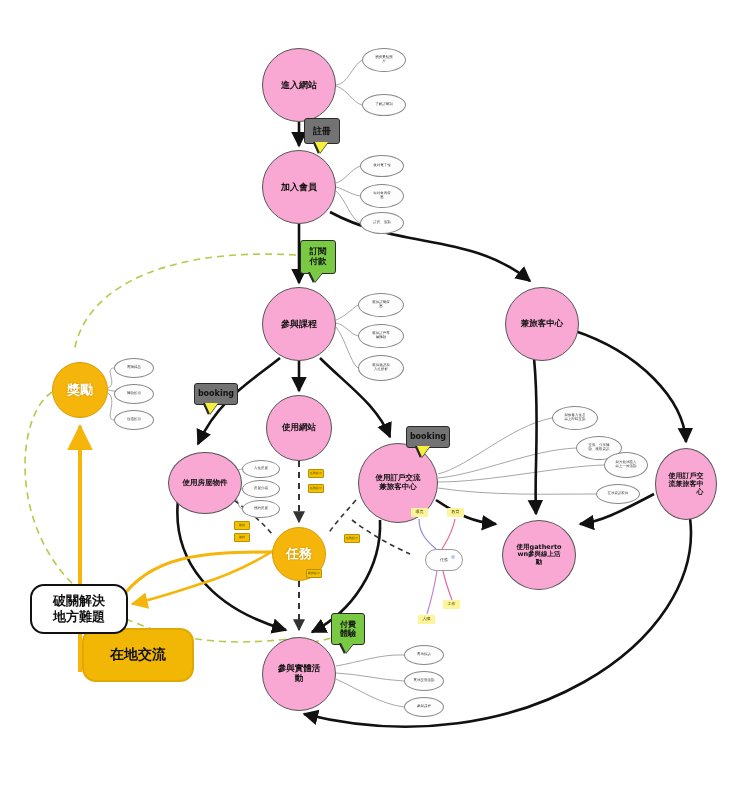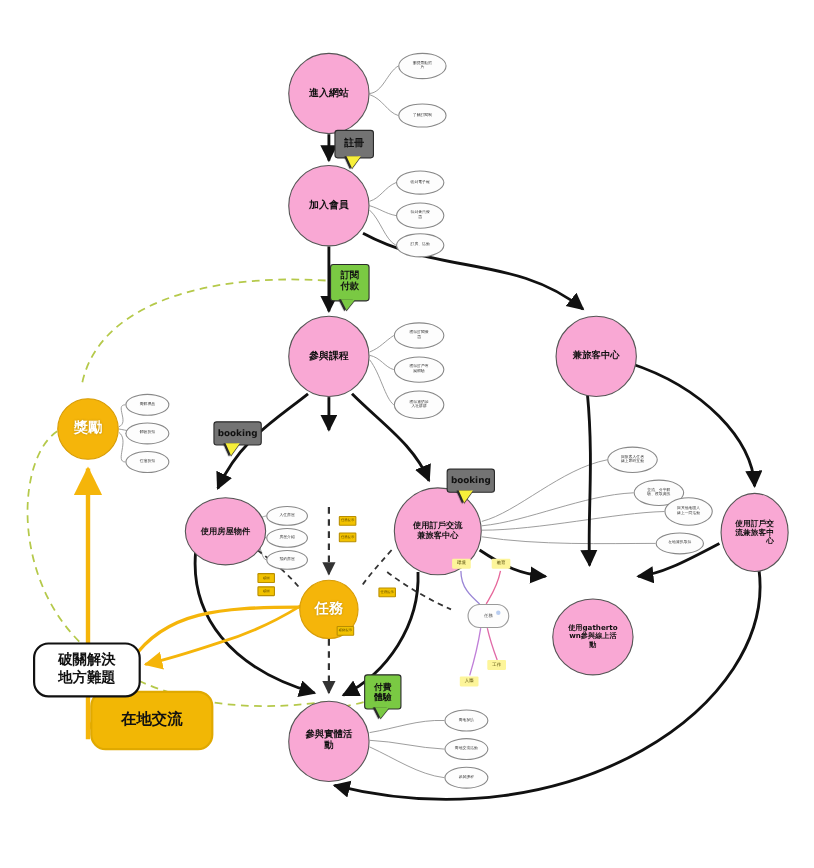--- a/index.html
+++ b/index.html
@@ -167,6 +167,9 @@
   <div class="node main-circle" style="left:505px;top:287px;width:74px;height:74px;font-size:8.5px;">
     <span>兼旅客中心</span>
   </div>
+  <div class="node main-circle" style="left:266px;top:395px;width:66px;height:66px;font-size:8.5px;">
+    <span>使用網站</span>
+  </div>
   <div class="node main-circle" style="left:168px;top:452px;width:74px;height:62px;font-size:7.5px;">
     <span>使用房屋物件</span>
   </div>

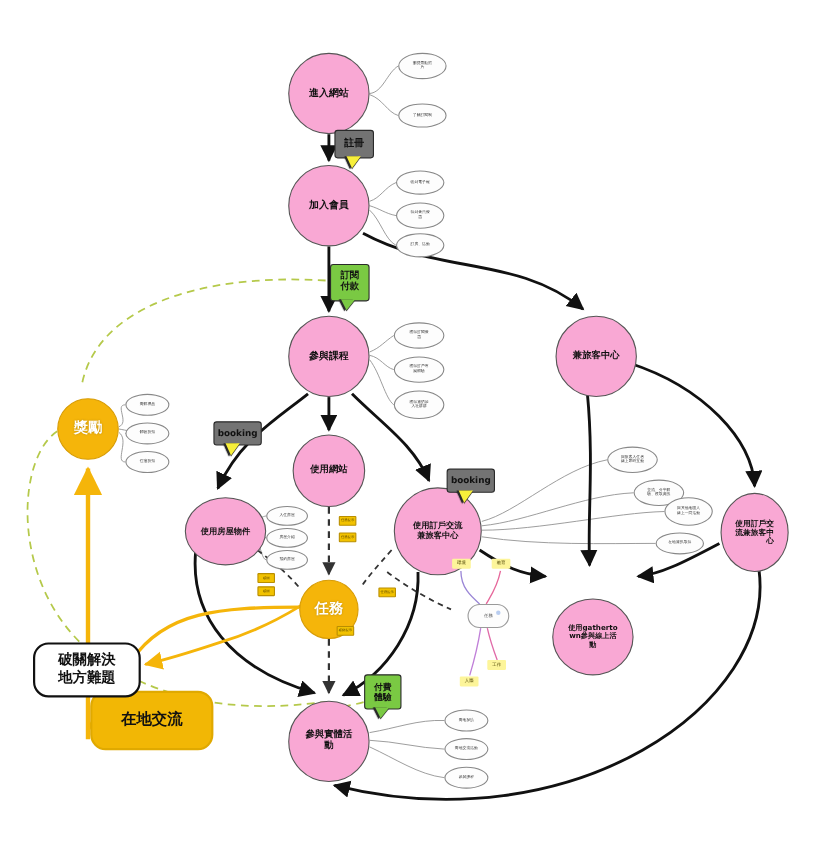--- a/index.html
+++ b/index.html
@@ -182,7 +182,7 @@
 流兼旅客中
 心</span>
   </div>
-  <div class="node main-circle" style="left:502px;top:544px;width:74px;height:70px;font-size:6.5px;white-space:pre-line;">
+  <div class="node main-circle" style="left:502px;top:520px;width:74px;height:70px;font-size:6.5px;white-space:pre-line;">
     <span>使用gatherto
 wn參與線上活
 動</span>

